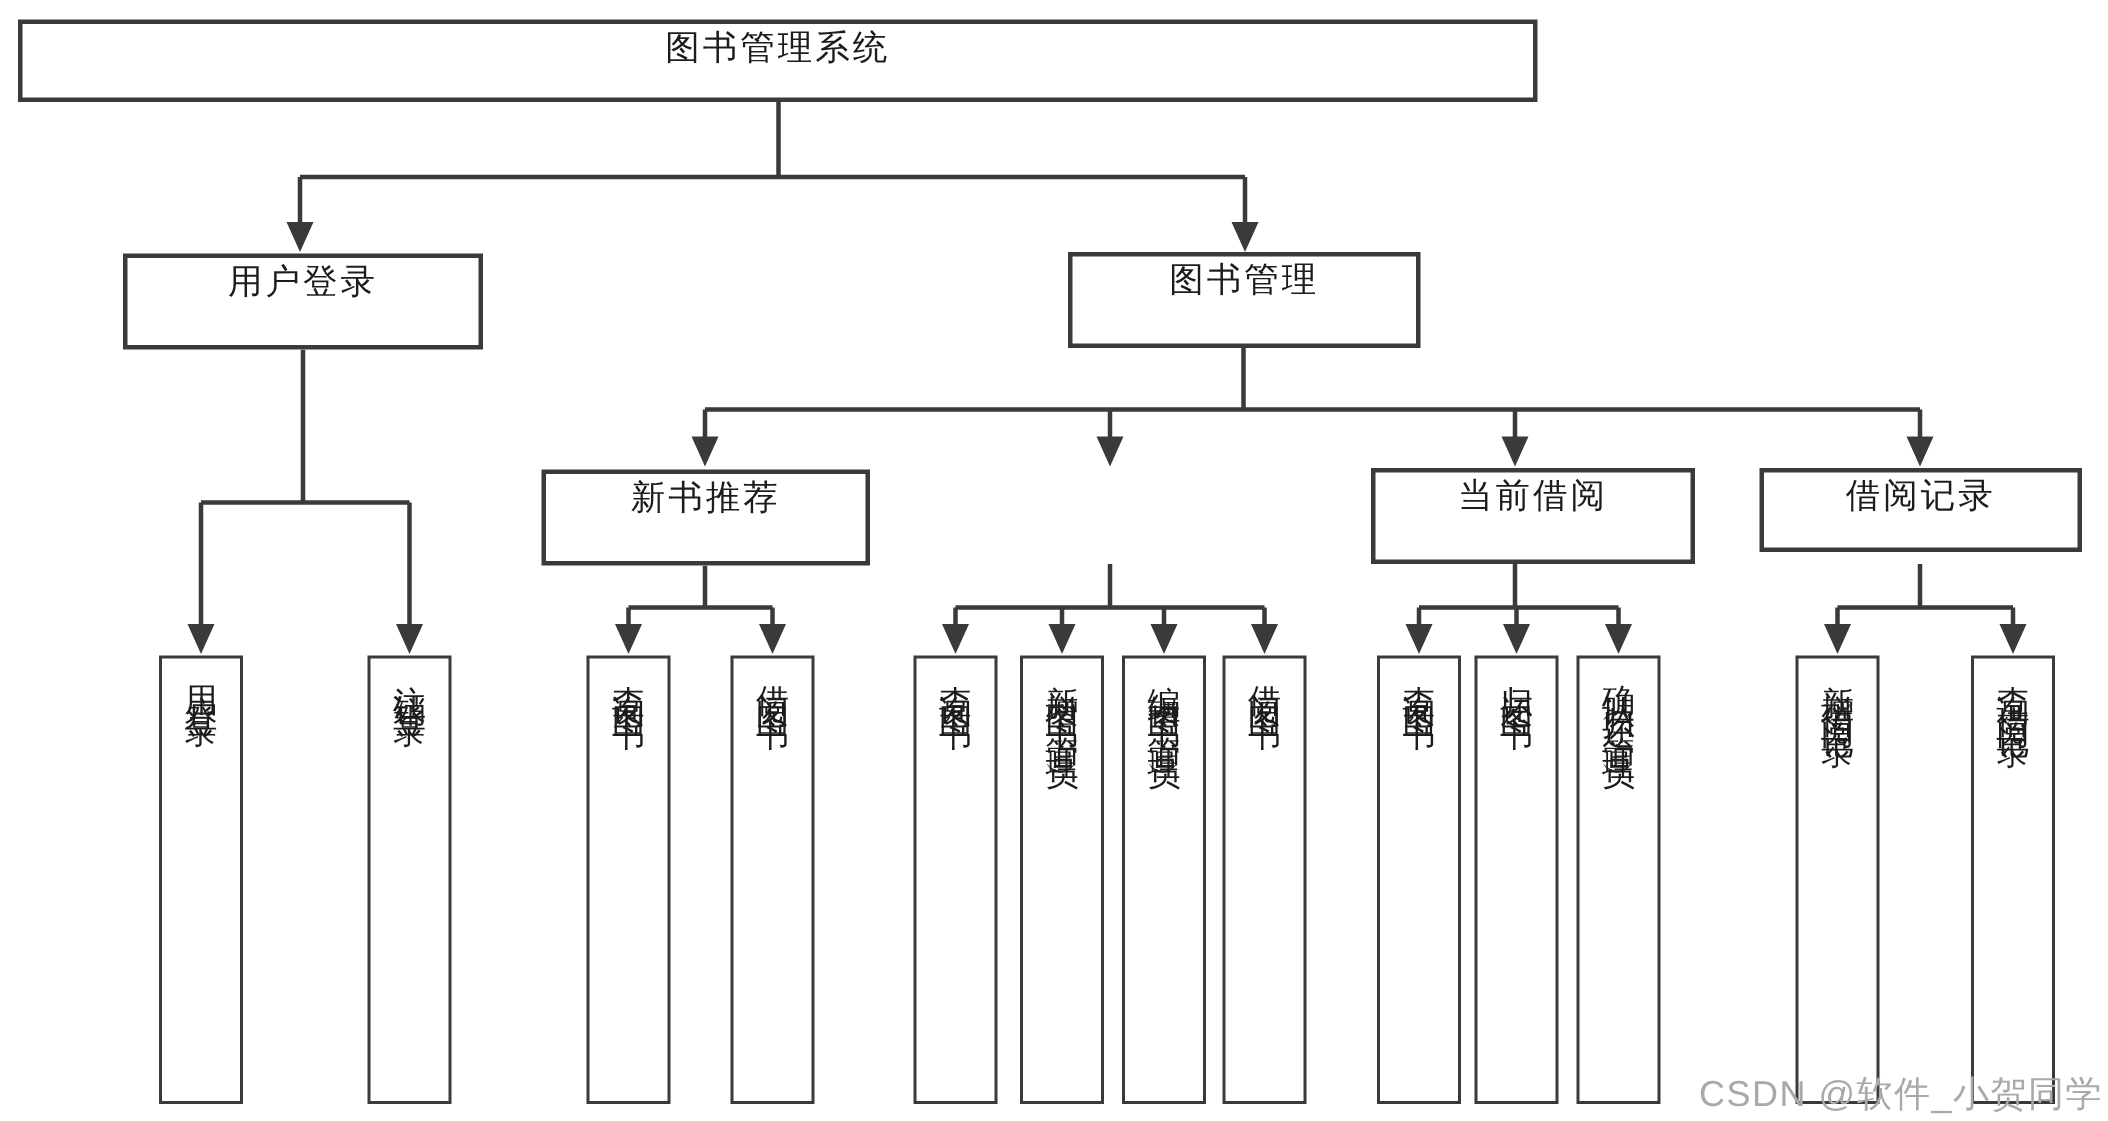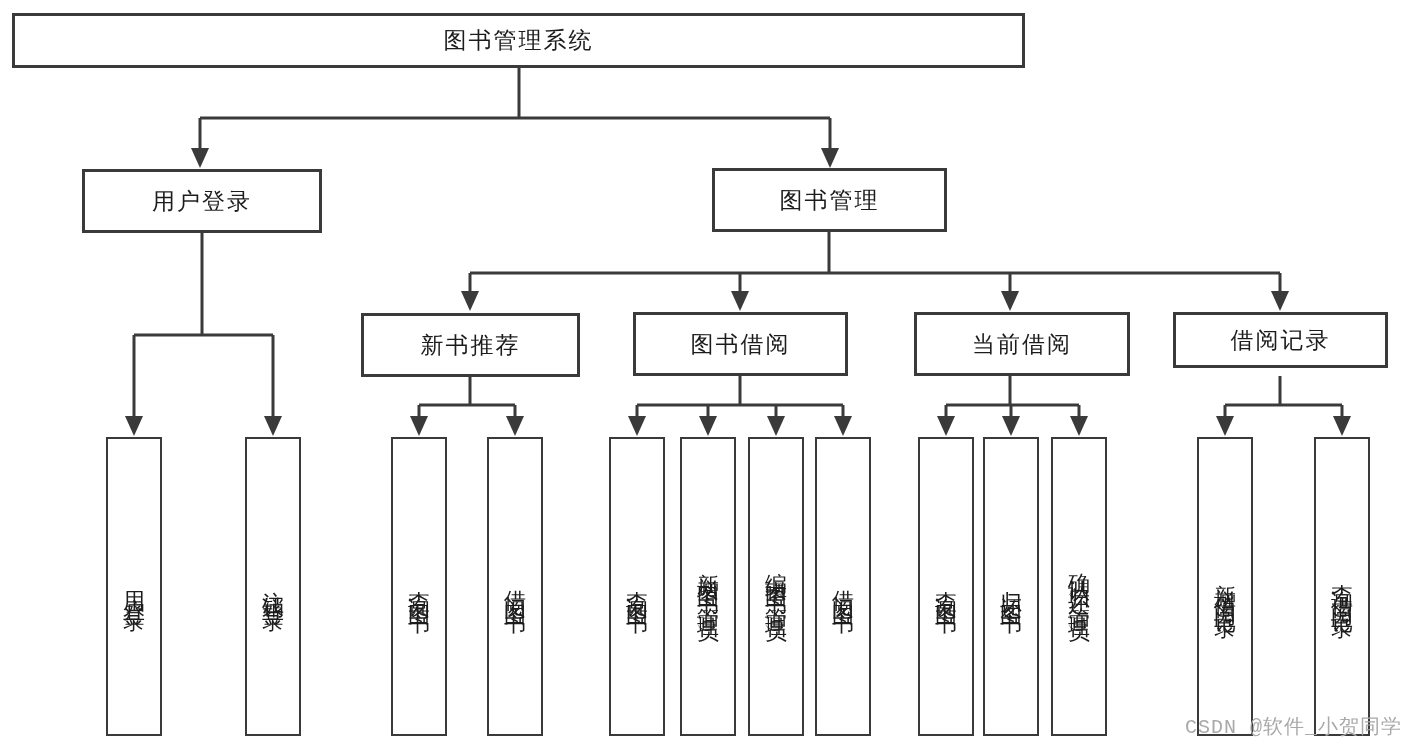--- a/index.html
+++ b/index.html
@@ -42,7 +42,7 @@
     background: var(--box-fill);
     border: 3px solid var(--box-border);
     display: flex;
-    align-items: center;
+    align-items: flex-start;
     justify-content: center;
     color: var(--text);
     font-size: 23px;

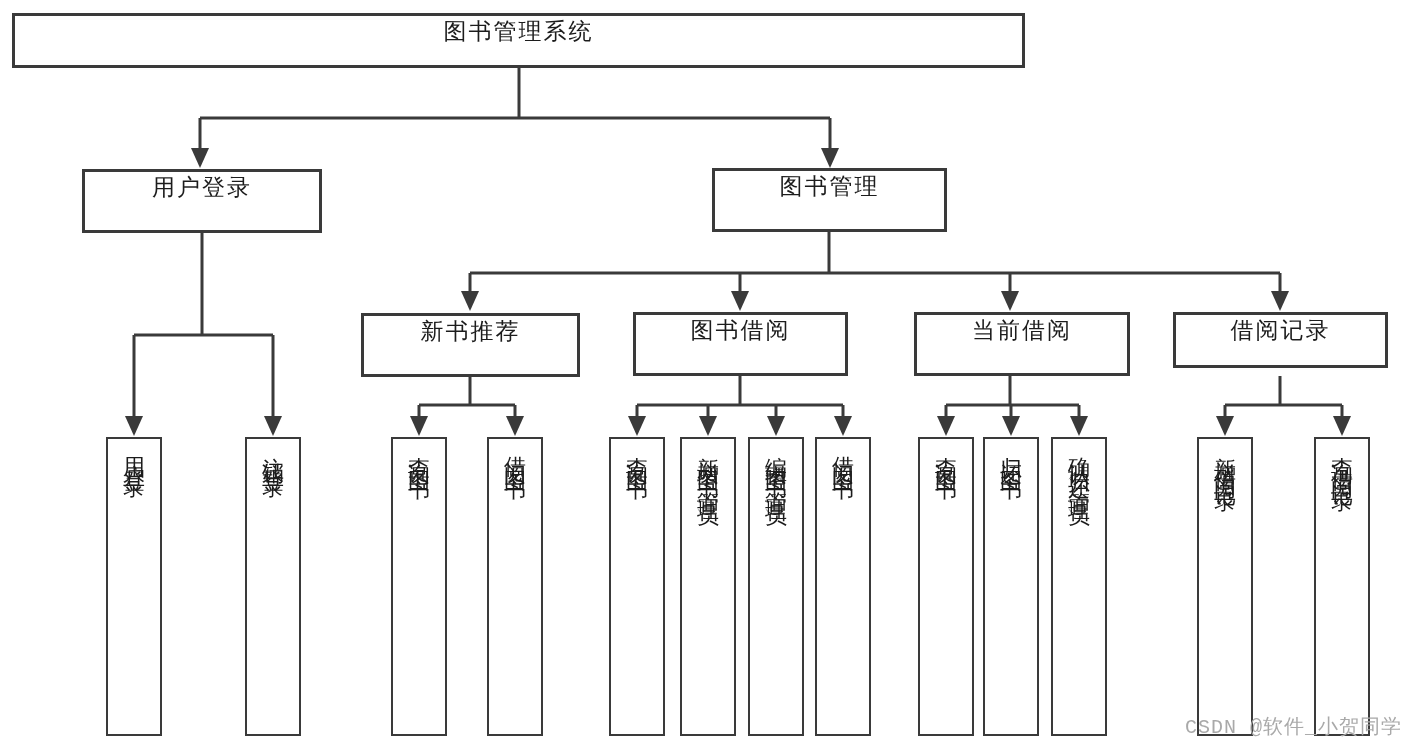--- a/index.html
+++ b/index.html
@@ -151,9 +151,6 @@
   <div class="node n-book-mgmt">
     <span>图书管理</span>
   </div>
-  <div class="node n-book-borrow">
-    <span>图书借阅</span>
-  </div>
   <div class="node n-cur-borrow">
     <span>当前借阅</span>
   </div>

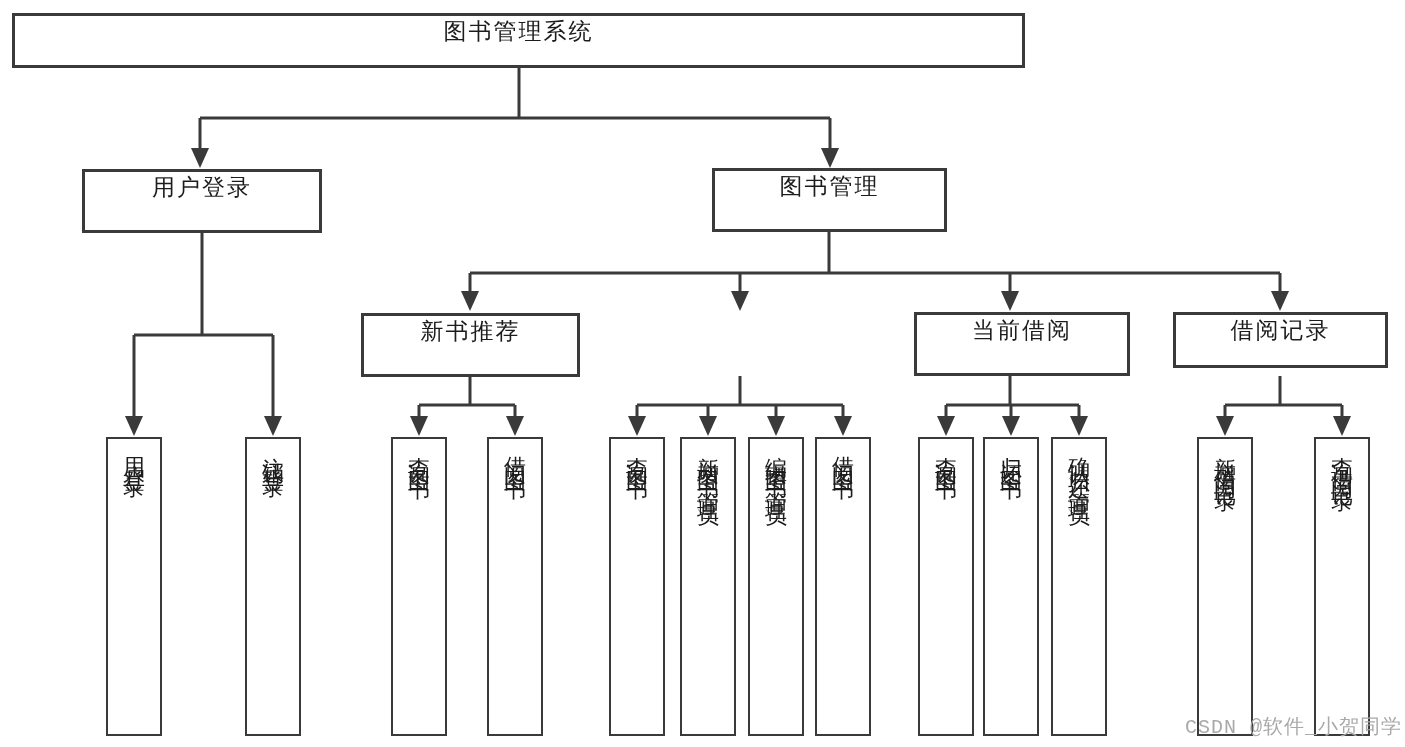--- a/index.html
+++ b/index.html
@@ -89,11 +89,10 @@
     position: absolute;
     right: 3px;
     top: 713px;
-    font-size: 20px;
+    font-size: 24px;
     letter-spacing: 1px;
     color: var(--watermark);
     white-space: nowrap;
-    font-family: Liberation Mono, monospace;
   }
 </style>
 </head>

